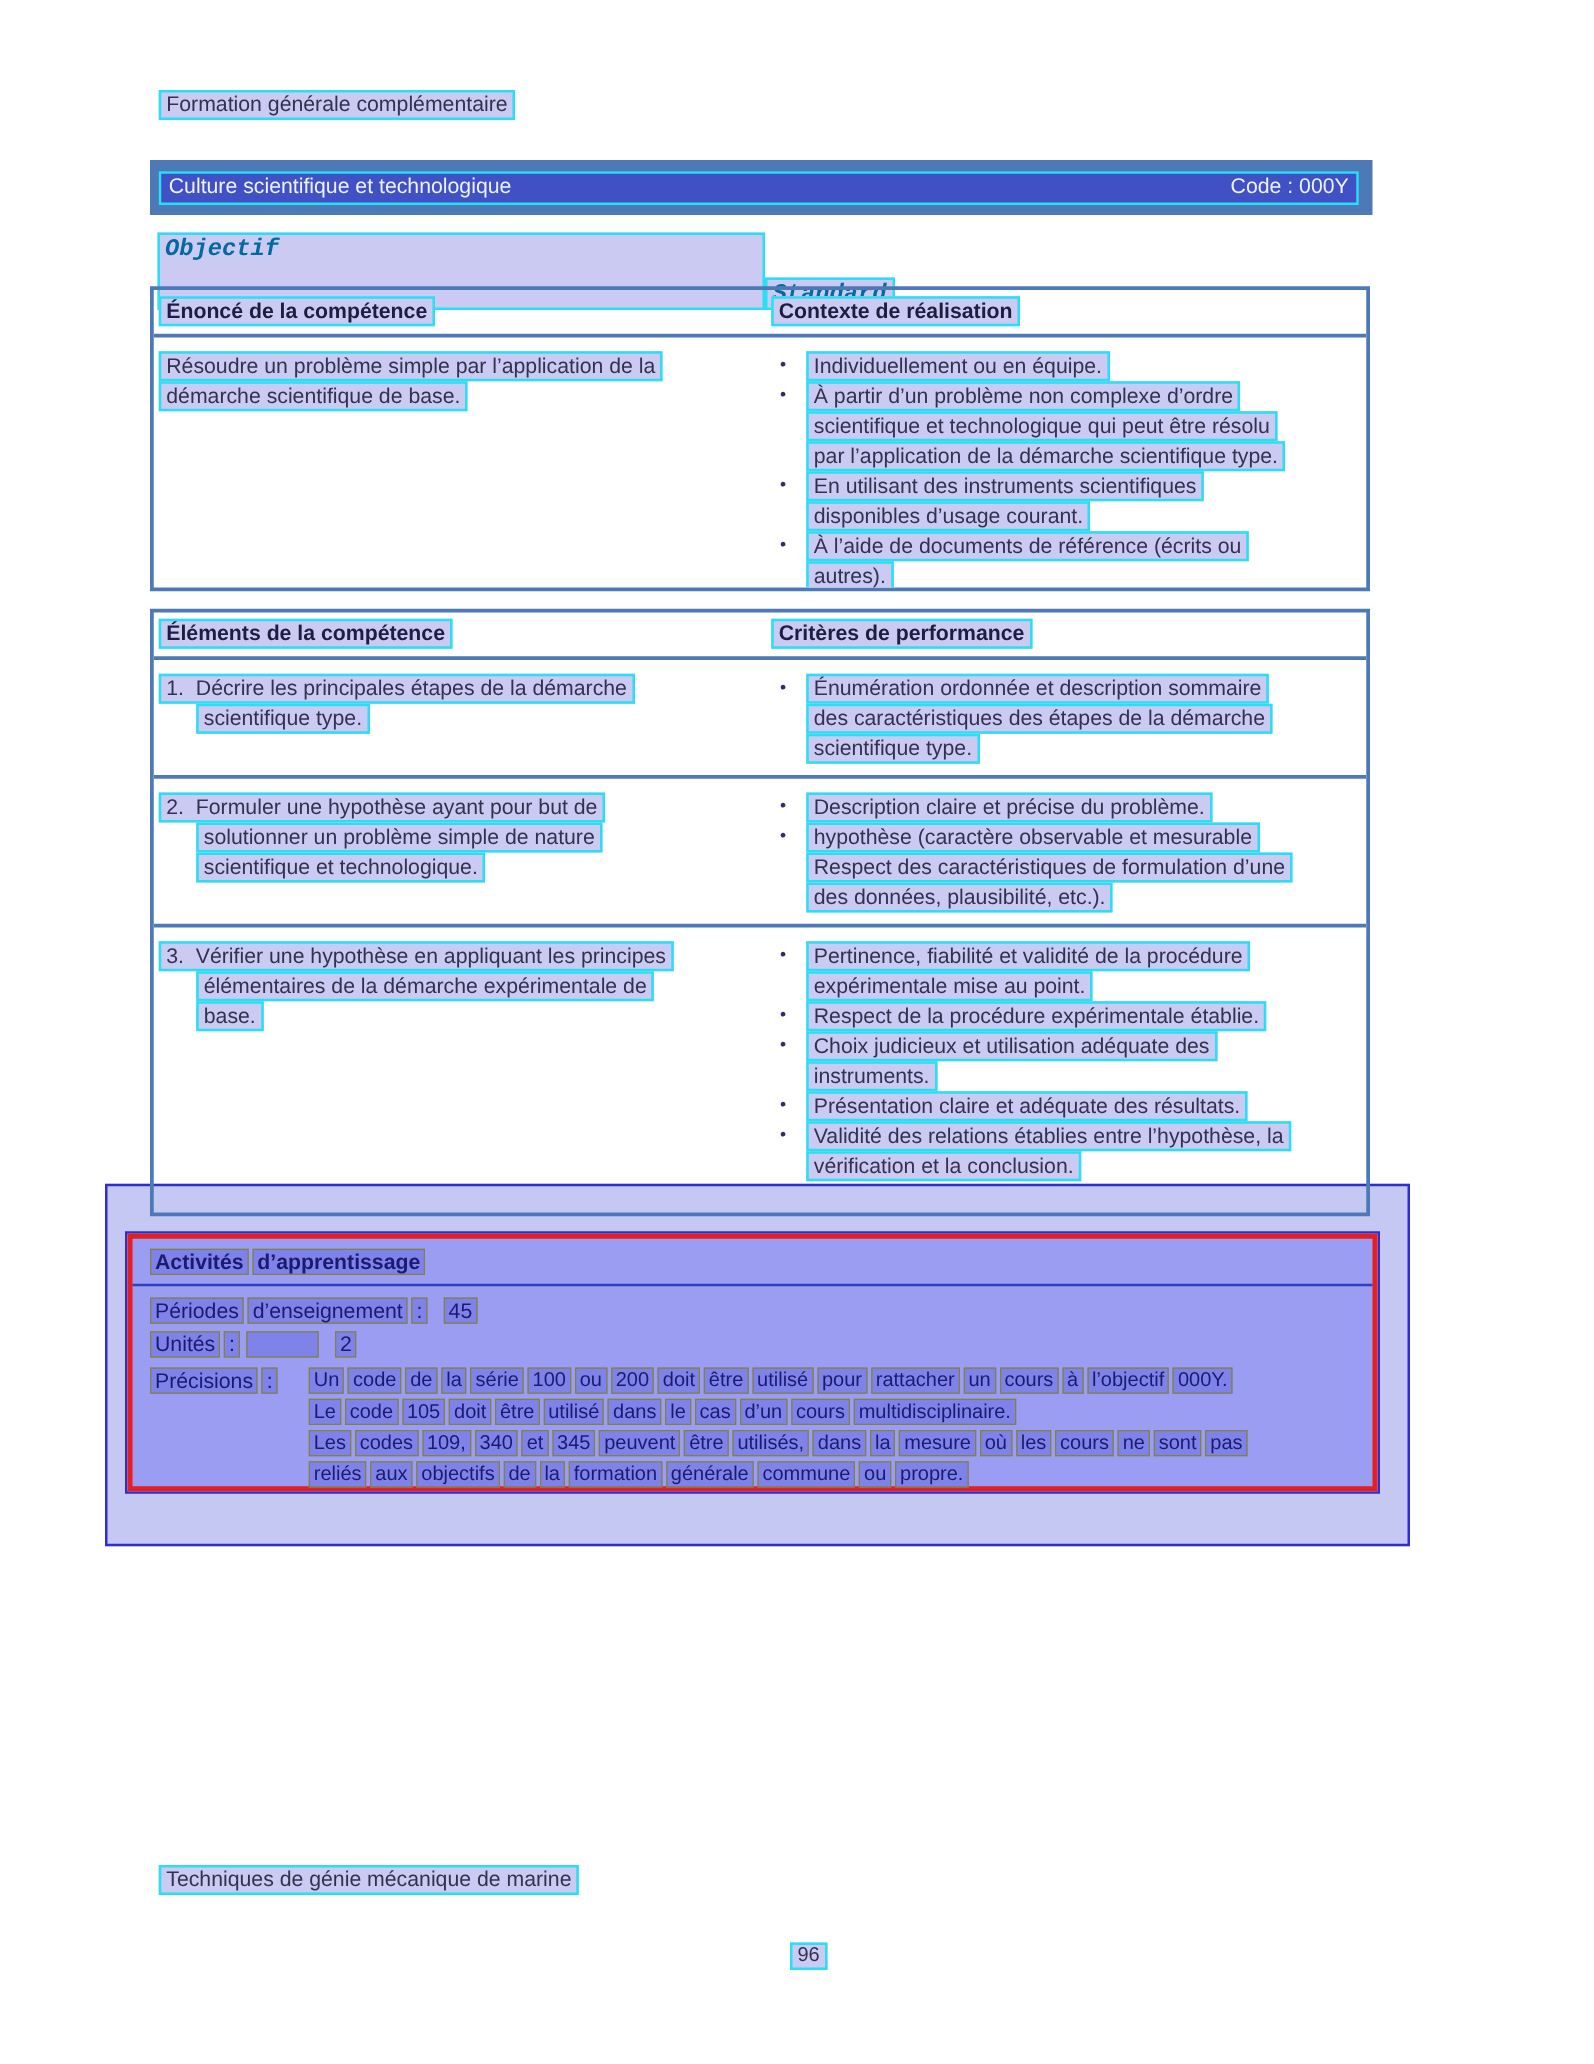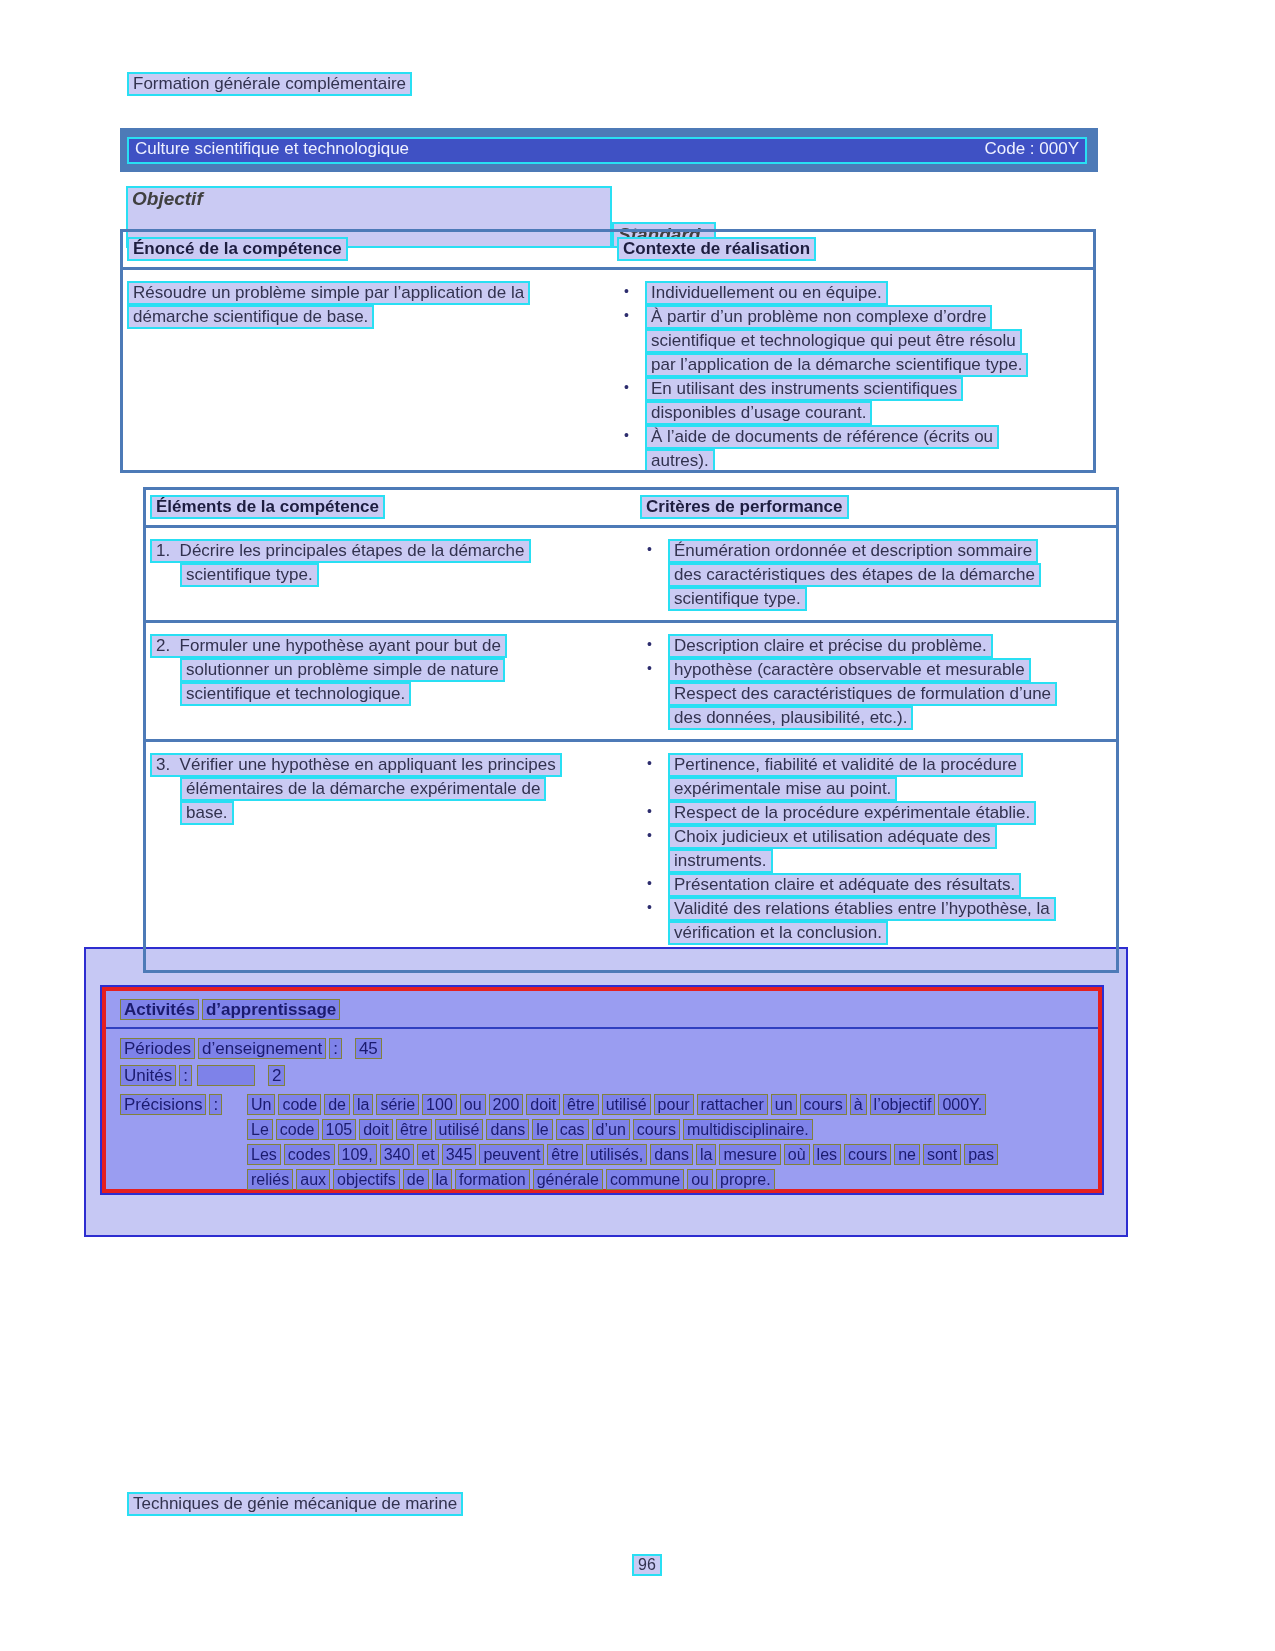--- a/index.html
+++ b/index.html
@@ -31,7 +31,7 @@
 
   
   .headings { position: absolute; left: 126px; top: 186px; display: flex; }
-  .heading-box { font-style: italic; font-weight: bold; font-size: 19px; line-height: 22px; color: #404040; }
+  .heading-box { font-style: italic; font-weight: bold; font-size: 19px; line-height: 22px; color: #0369a1; font-family: Liberation Mono, monospace; }
   .heading-box.obj { width: 486px; }
   .heading-box.std { width: 104px; margin-top: 36px; }
 

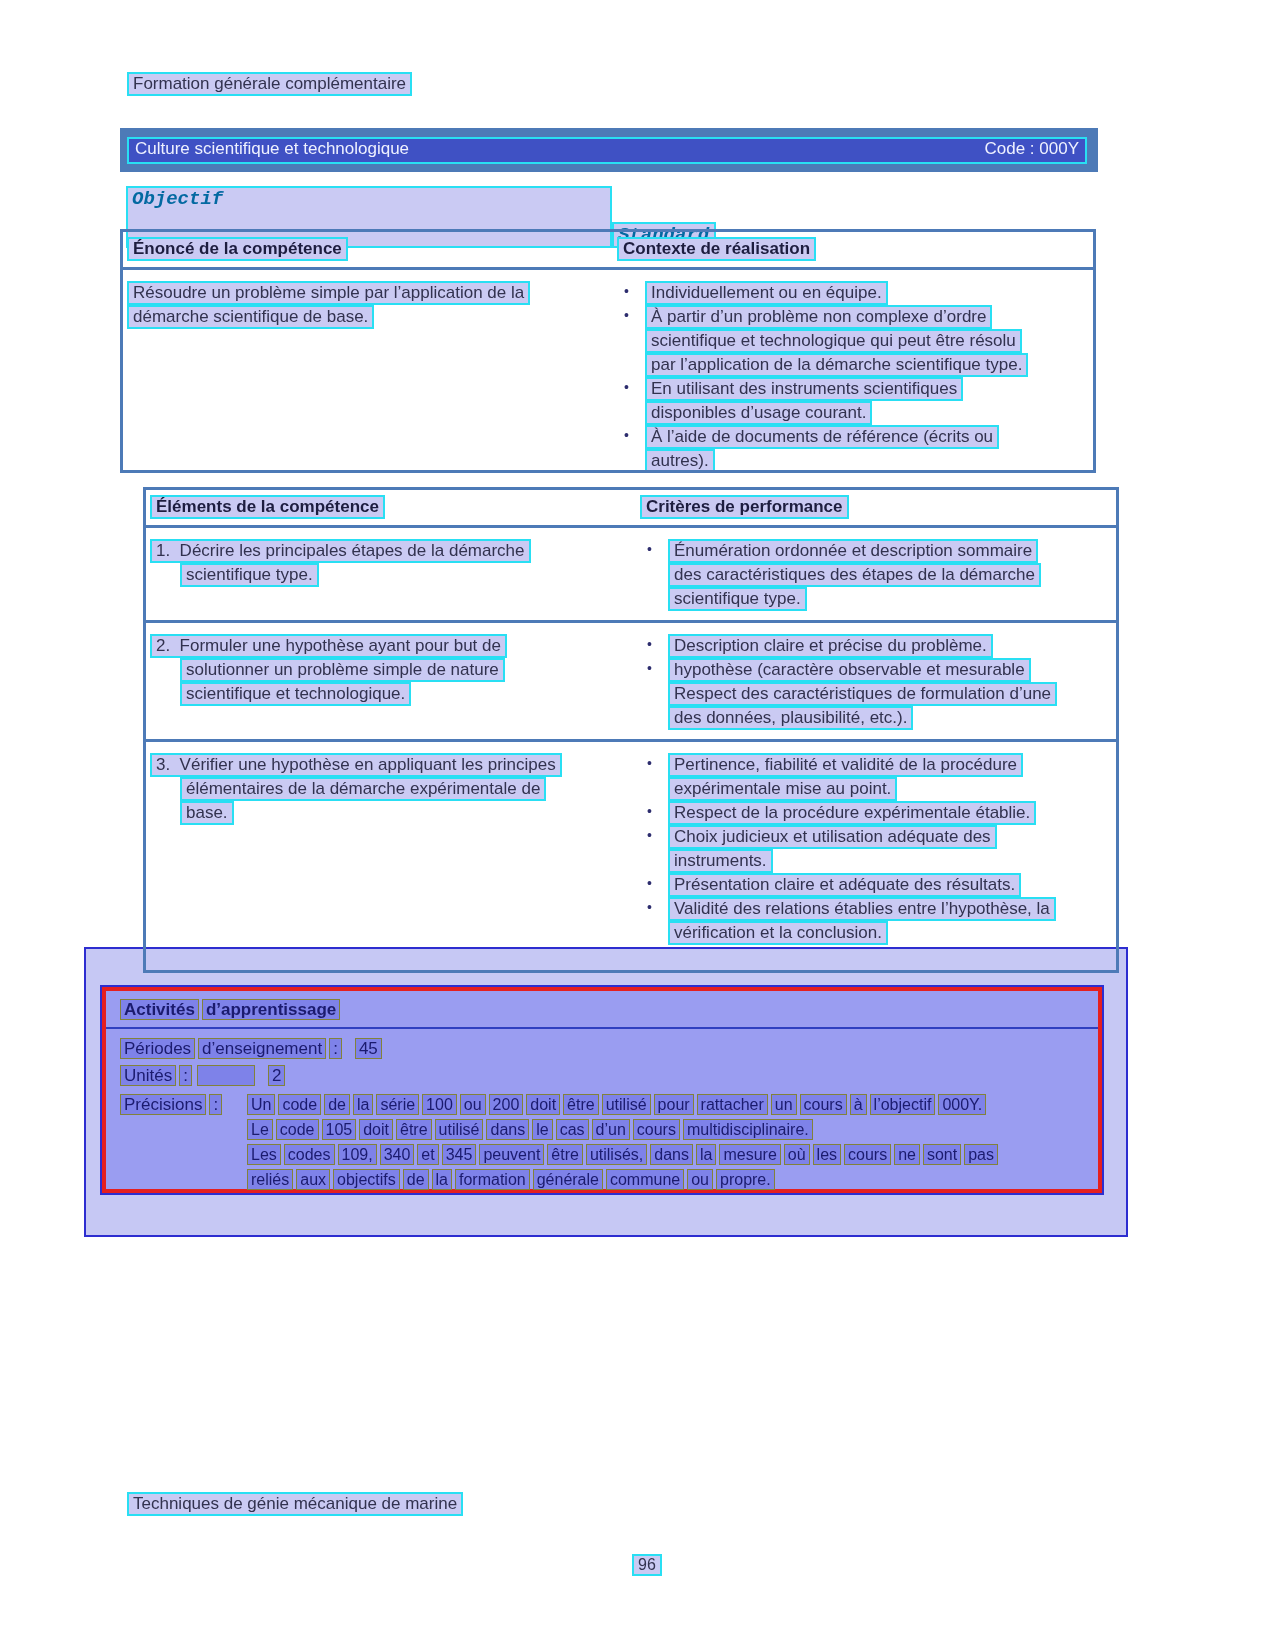--- a/index.html
+++ b/index.html
@@ -38,7 +38,7 @@
   
   .dtable { position: absolute; left: 120px; width: 976px; border: 3px solid #4d7ab7; z-index: 1; overflow: hidden; }
   .table1 { top: 229px; height: 244px; }
-  .table2 { top: 487px; height: 486px; margin-left: 23px; }
+  .table2 { top: 487px; height: 486px; }
   .thead { display: flex; padding: 5px 0 0 4px; }
   .thead .c1 { width: 490px; }
   .thead .hl { font-weight: bold; color: #1d1d3f; }

